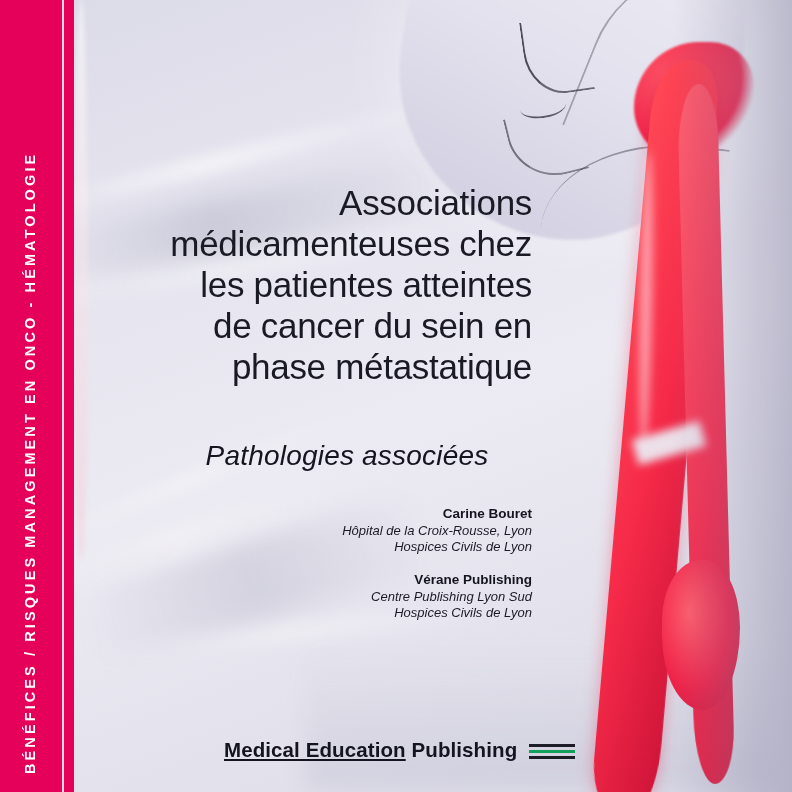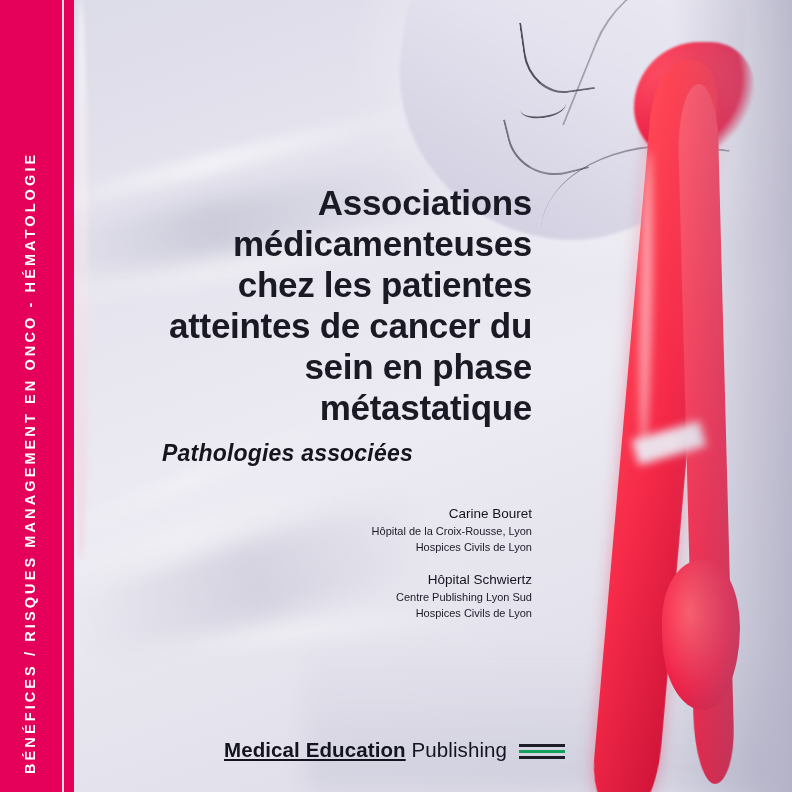--- a/index.html
+++ b/index.html
@@ -237,7 +237,7 @@
     color: #1a1a24;
     font-size: 35px;
     line-height: 41px;
-    font-weight: bold;
+    font-weight: normal;
     letter-spacing: -0.3px;
   }
   .subtitle {

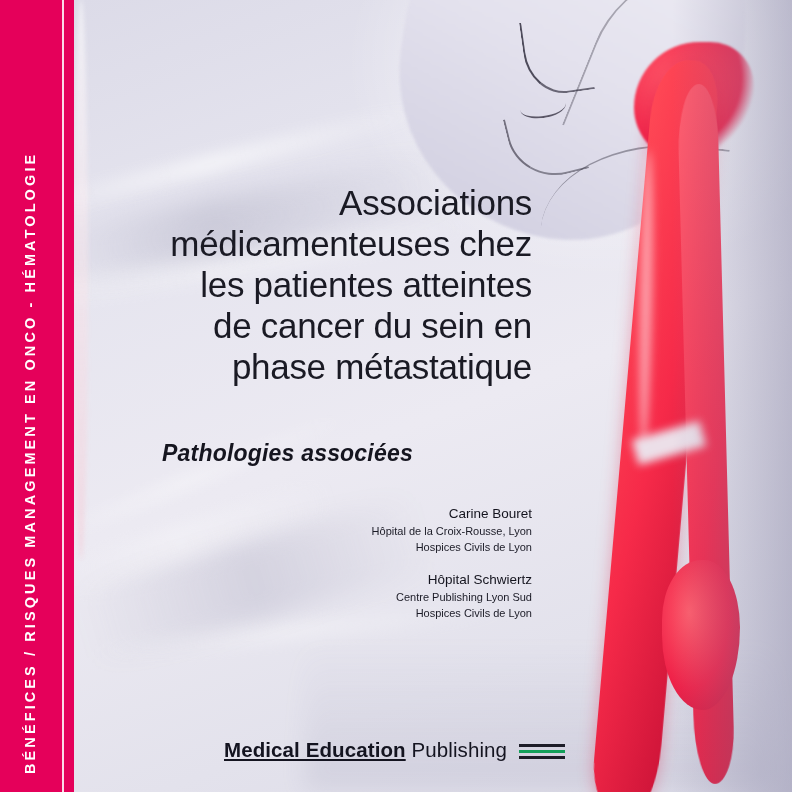--- a/index.html
+++ b/index.html
@@ -245,11 +245,11 @@
     left: 88px;
     top: 440px;
     width: 370px;
-    text-align: left;
+    text-align: center;
     color: #15151f;
-    font-size: 23px;
+    font-size: 28px;
     font-style: italic;
-    font-weight: bold;
+    font-weight: normal;
     letter-spacing: .2px;
   }
   .authors {

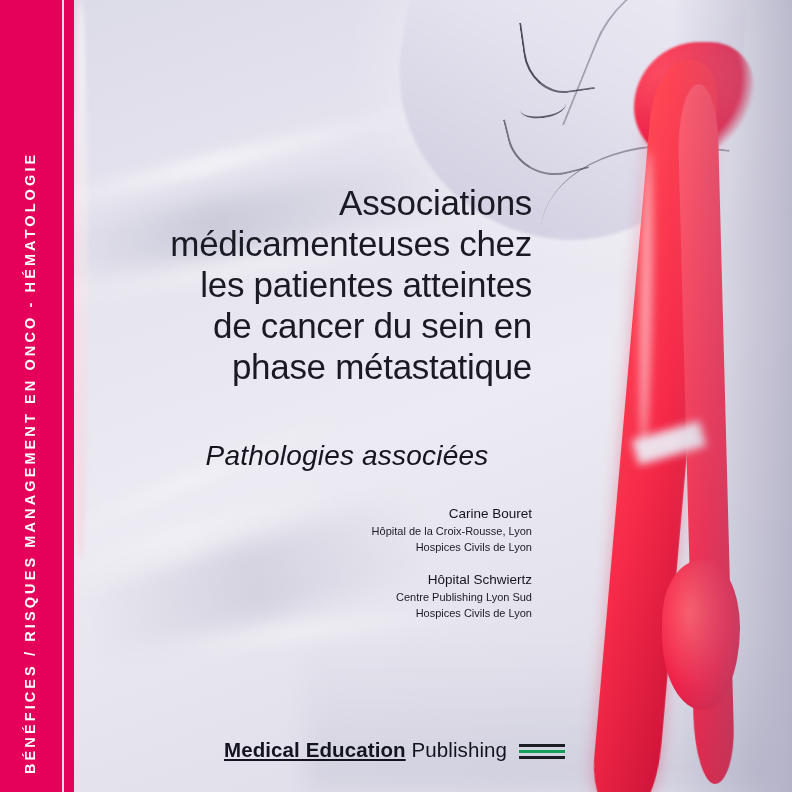--- a/index.html
+++ b/index.html
@@ -263,7 +263,7 @@
   .author-name {
     color: #14141e;
     font-size: 13.5px;
-    font-weight: normal;
+    font-weight: bold;
     line-height: 18px;
   }
   .author-aff {

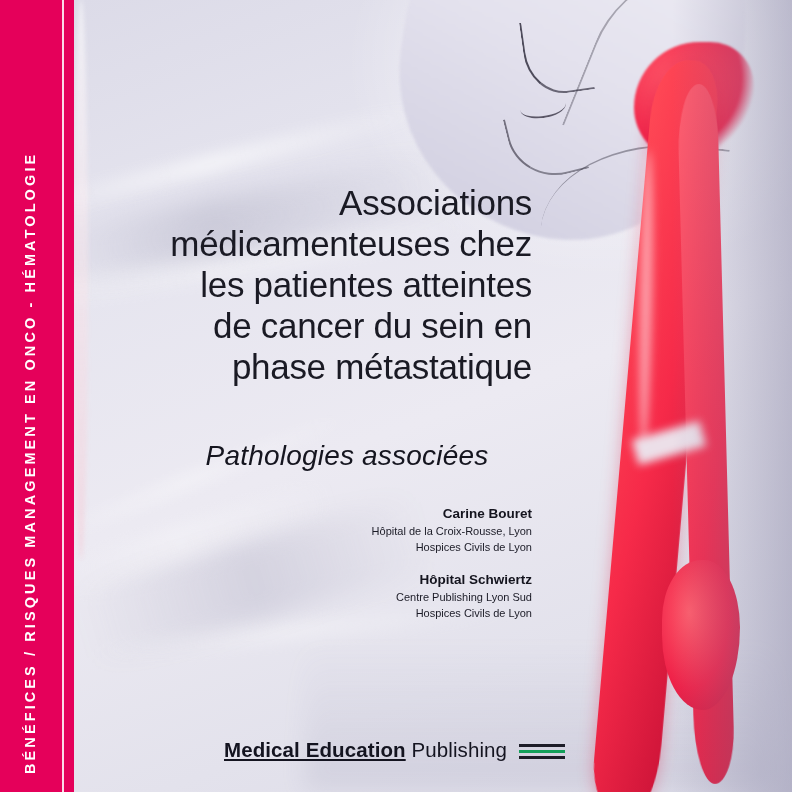--- a/index.html
+++ b/index.html
@@ -268,7 +268,8 @@
   }
   .author-aff {
     color: #1b1b26;
-    font-size: 11px;
+    font-size: 13px;
+    font-style: italic;
     line-height: 16px;
   }
 

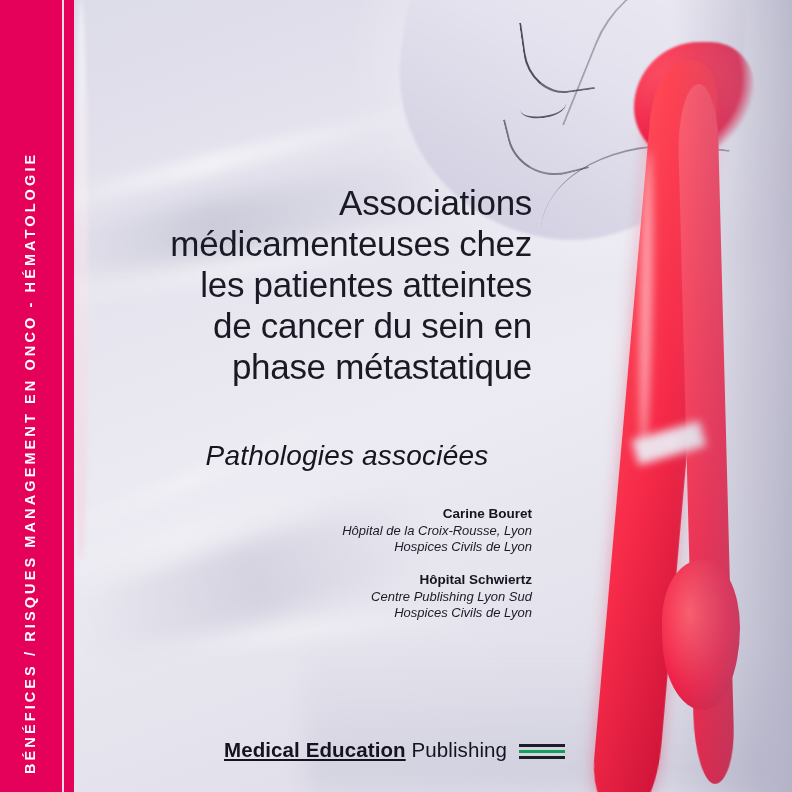--- a/index.html
+++ b/index.html
@@ -351,7 +351,7 @@
         <div class="author-aff">Hospices Civils de Lyon</div>
       </div>
       <div class="author-block">
-        <div class="author-name">Hôpital Schwiertz</div>
+        <div class="author-name">Vérane Publishing</div>
         <div class="author-aff">Centre Publishing Lyon Sud</div>
         <div class="author-aff">Hospices Civils de Lyon</div>
       </div>

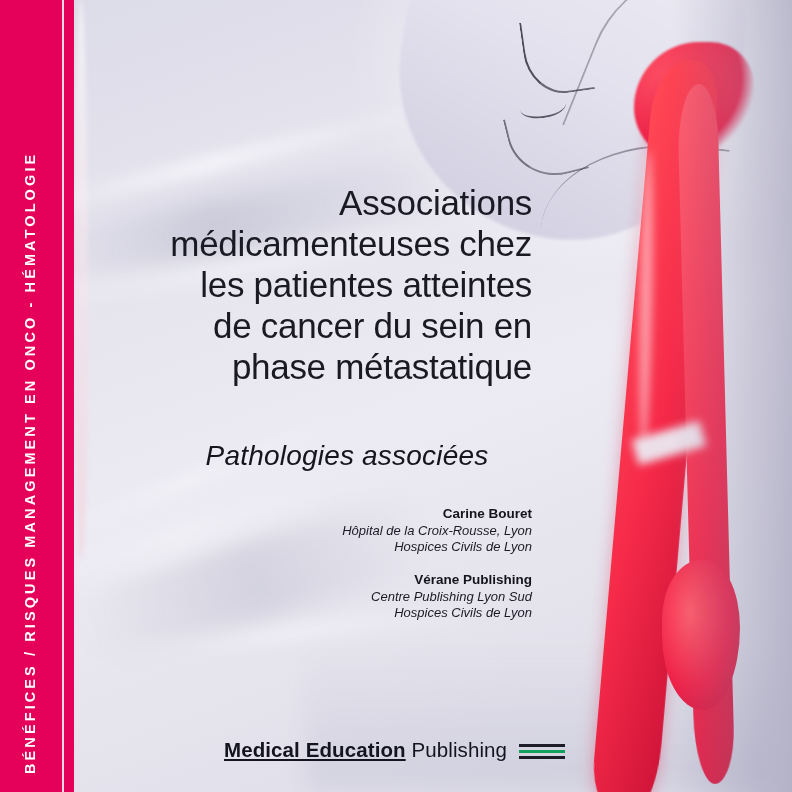--- a/index.html
+++ b/index.html
@@ -288,7 +288,7 @@
     letter-spacing: .1px;
   }
   .pub-name b { font-weight: bold; text-decoration: underline; }
-  .pub-name span.light { font-weight: normal; }
+  .pub-name span.light { font-weight: bold; }
   .pub-mark {
     display: flex;
     flex-direction: column;

